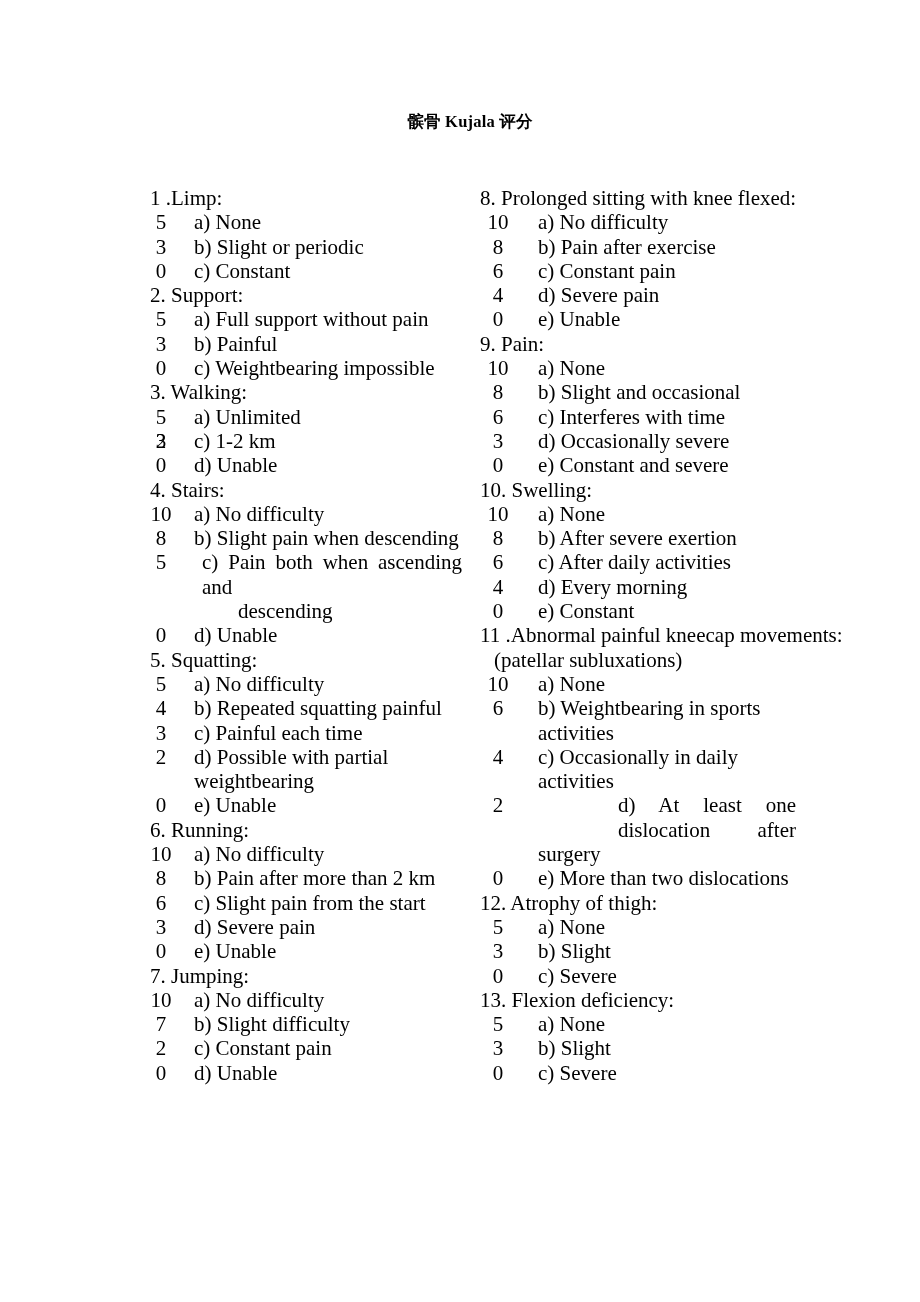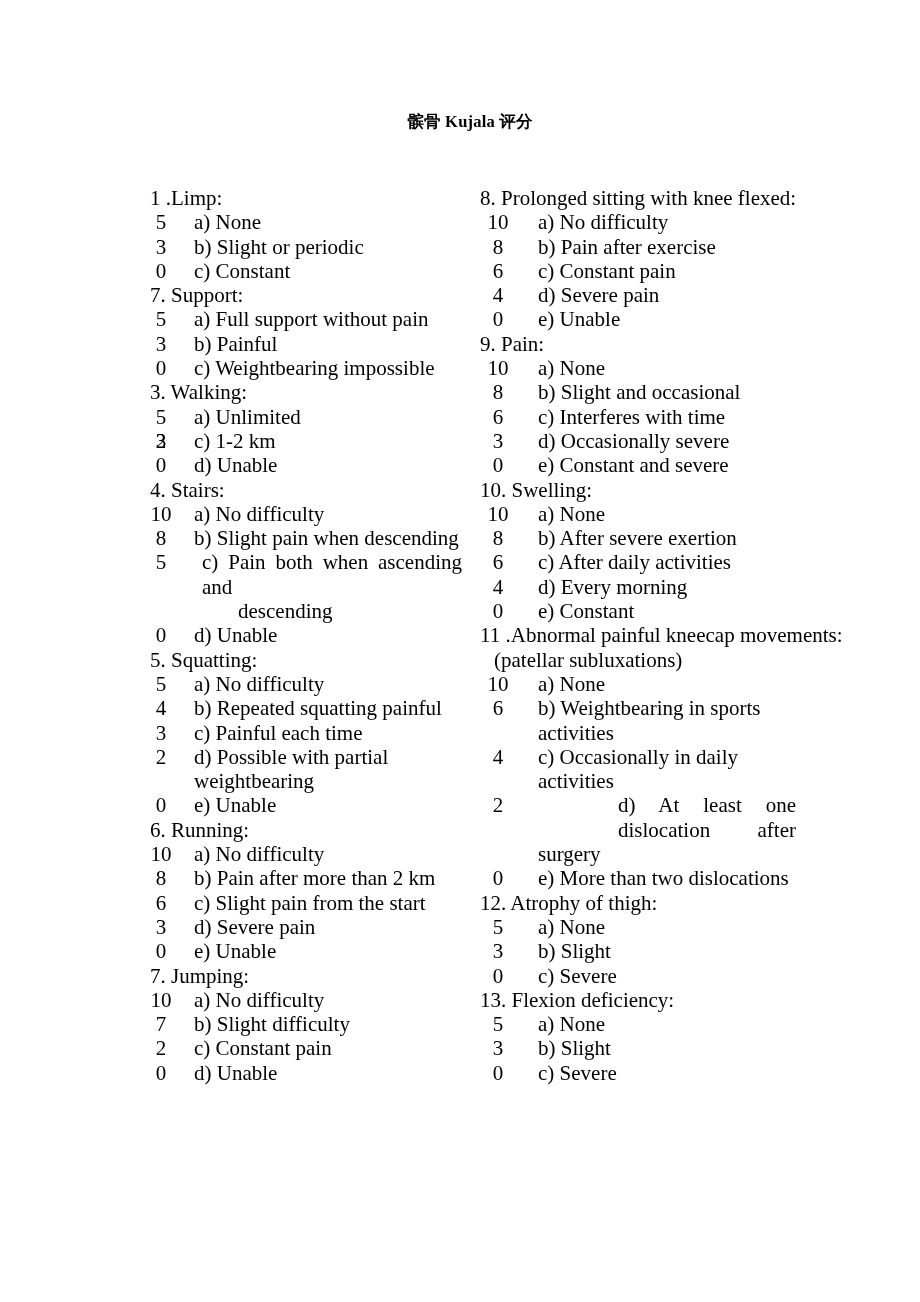--- a/index.html
+++ b/index.html
@@ -146,7 +146,7 @@
         </div>
       </div>
       <div class="item">
-        <div class="item-heading">7. Support:</div>
+        <div class="item-heading">2. Support:</div>
         <div class="options">
           <div class="option">
             <span class="opt-score">5</span>

